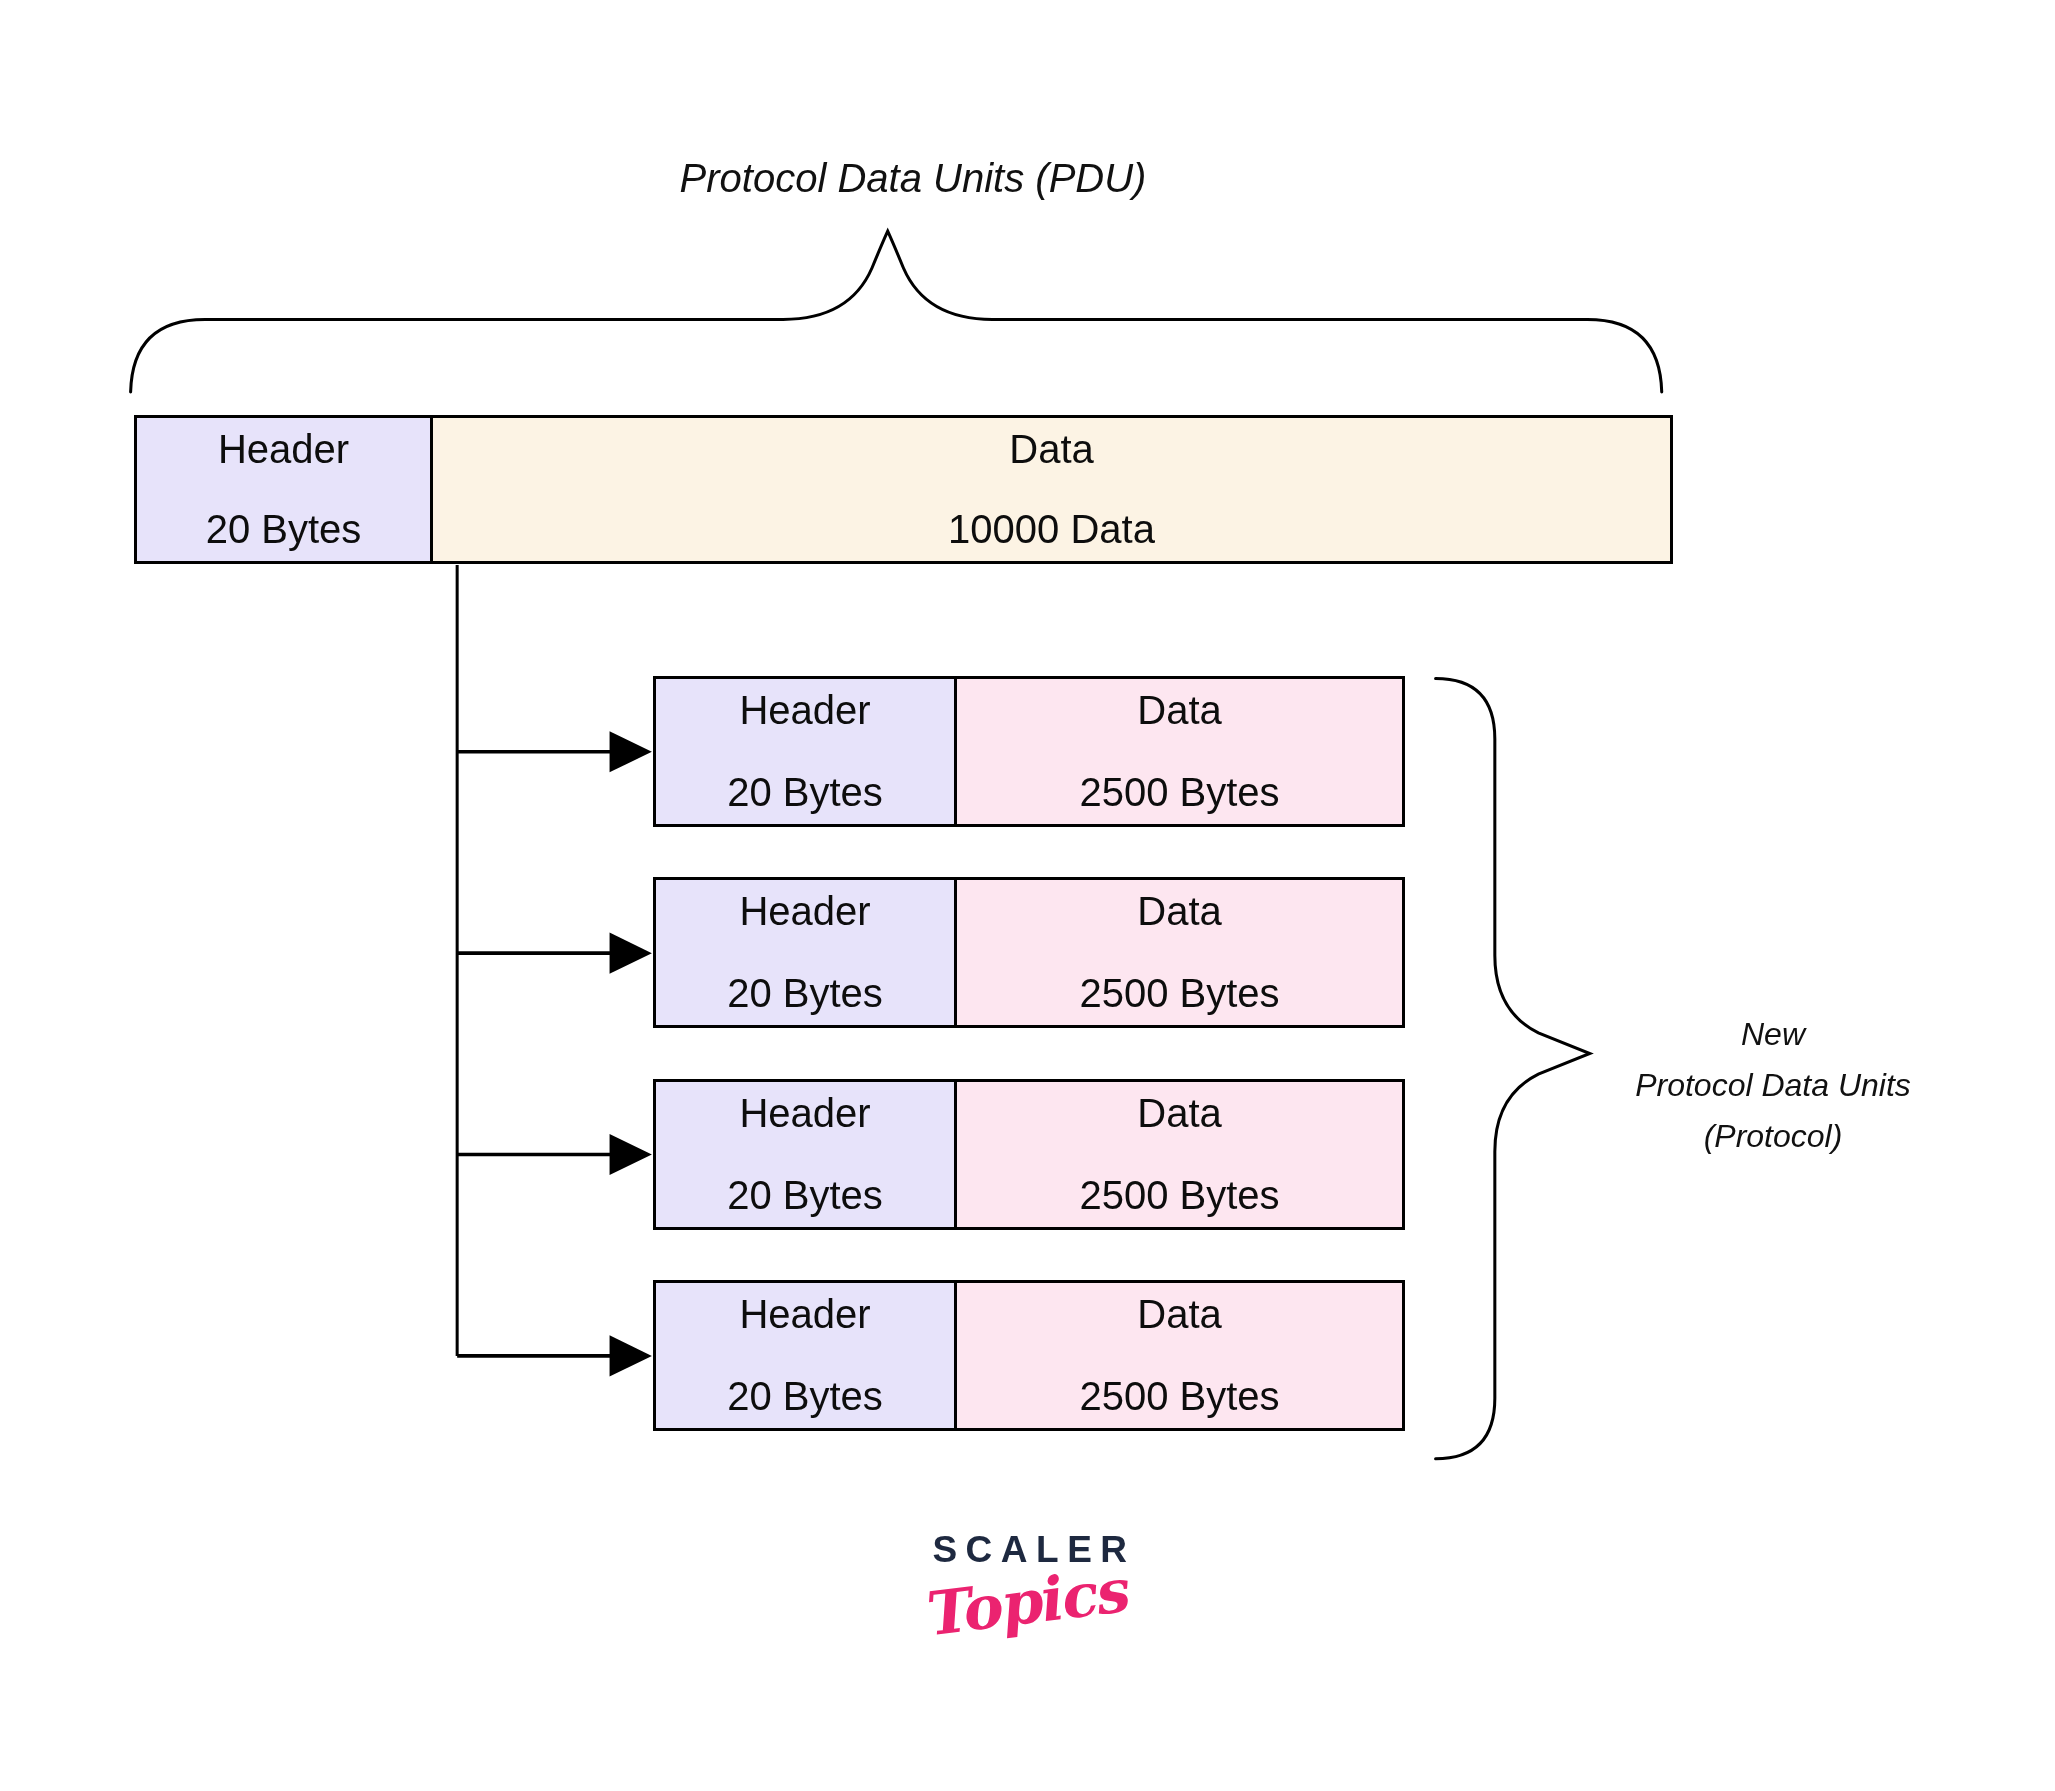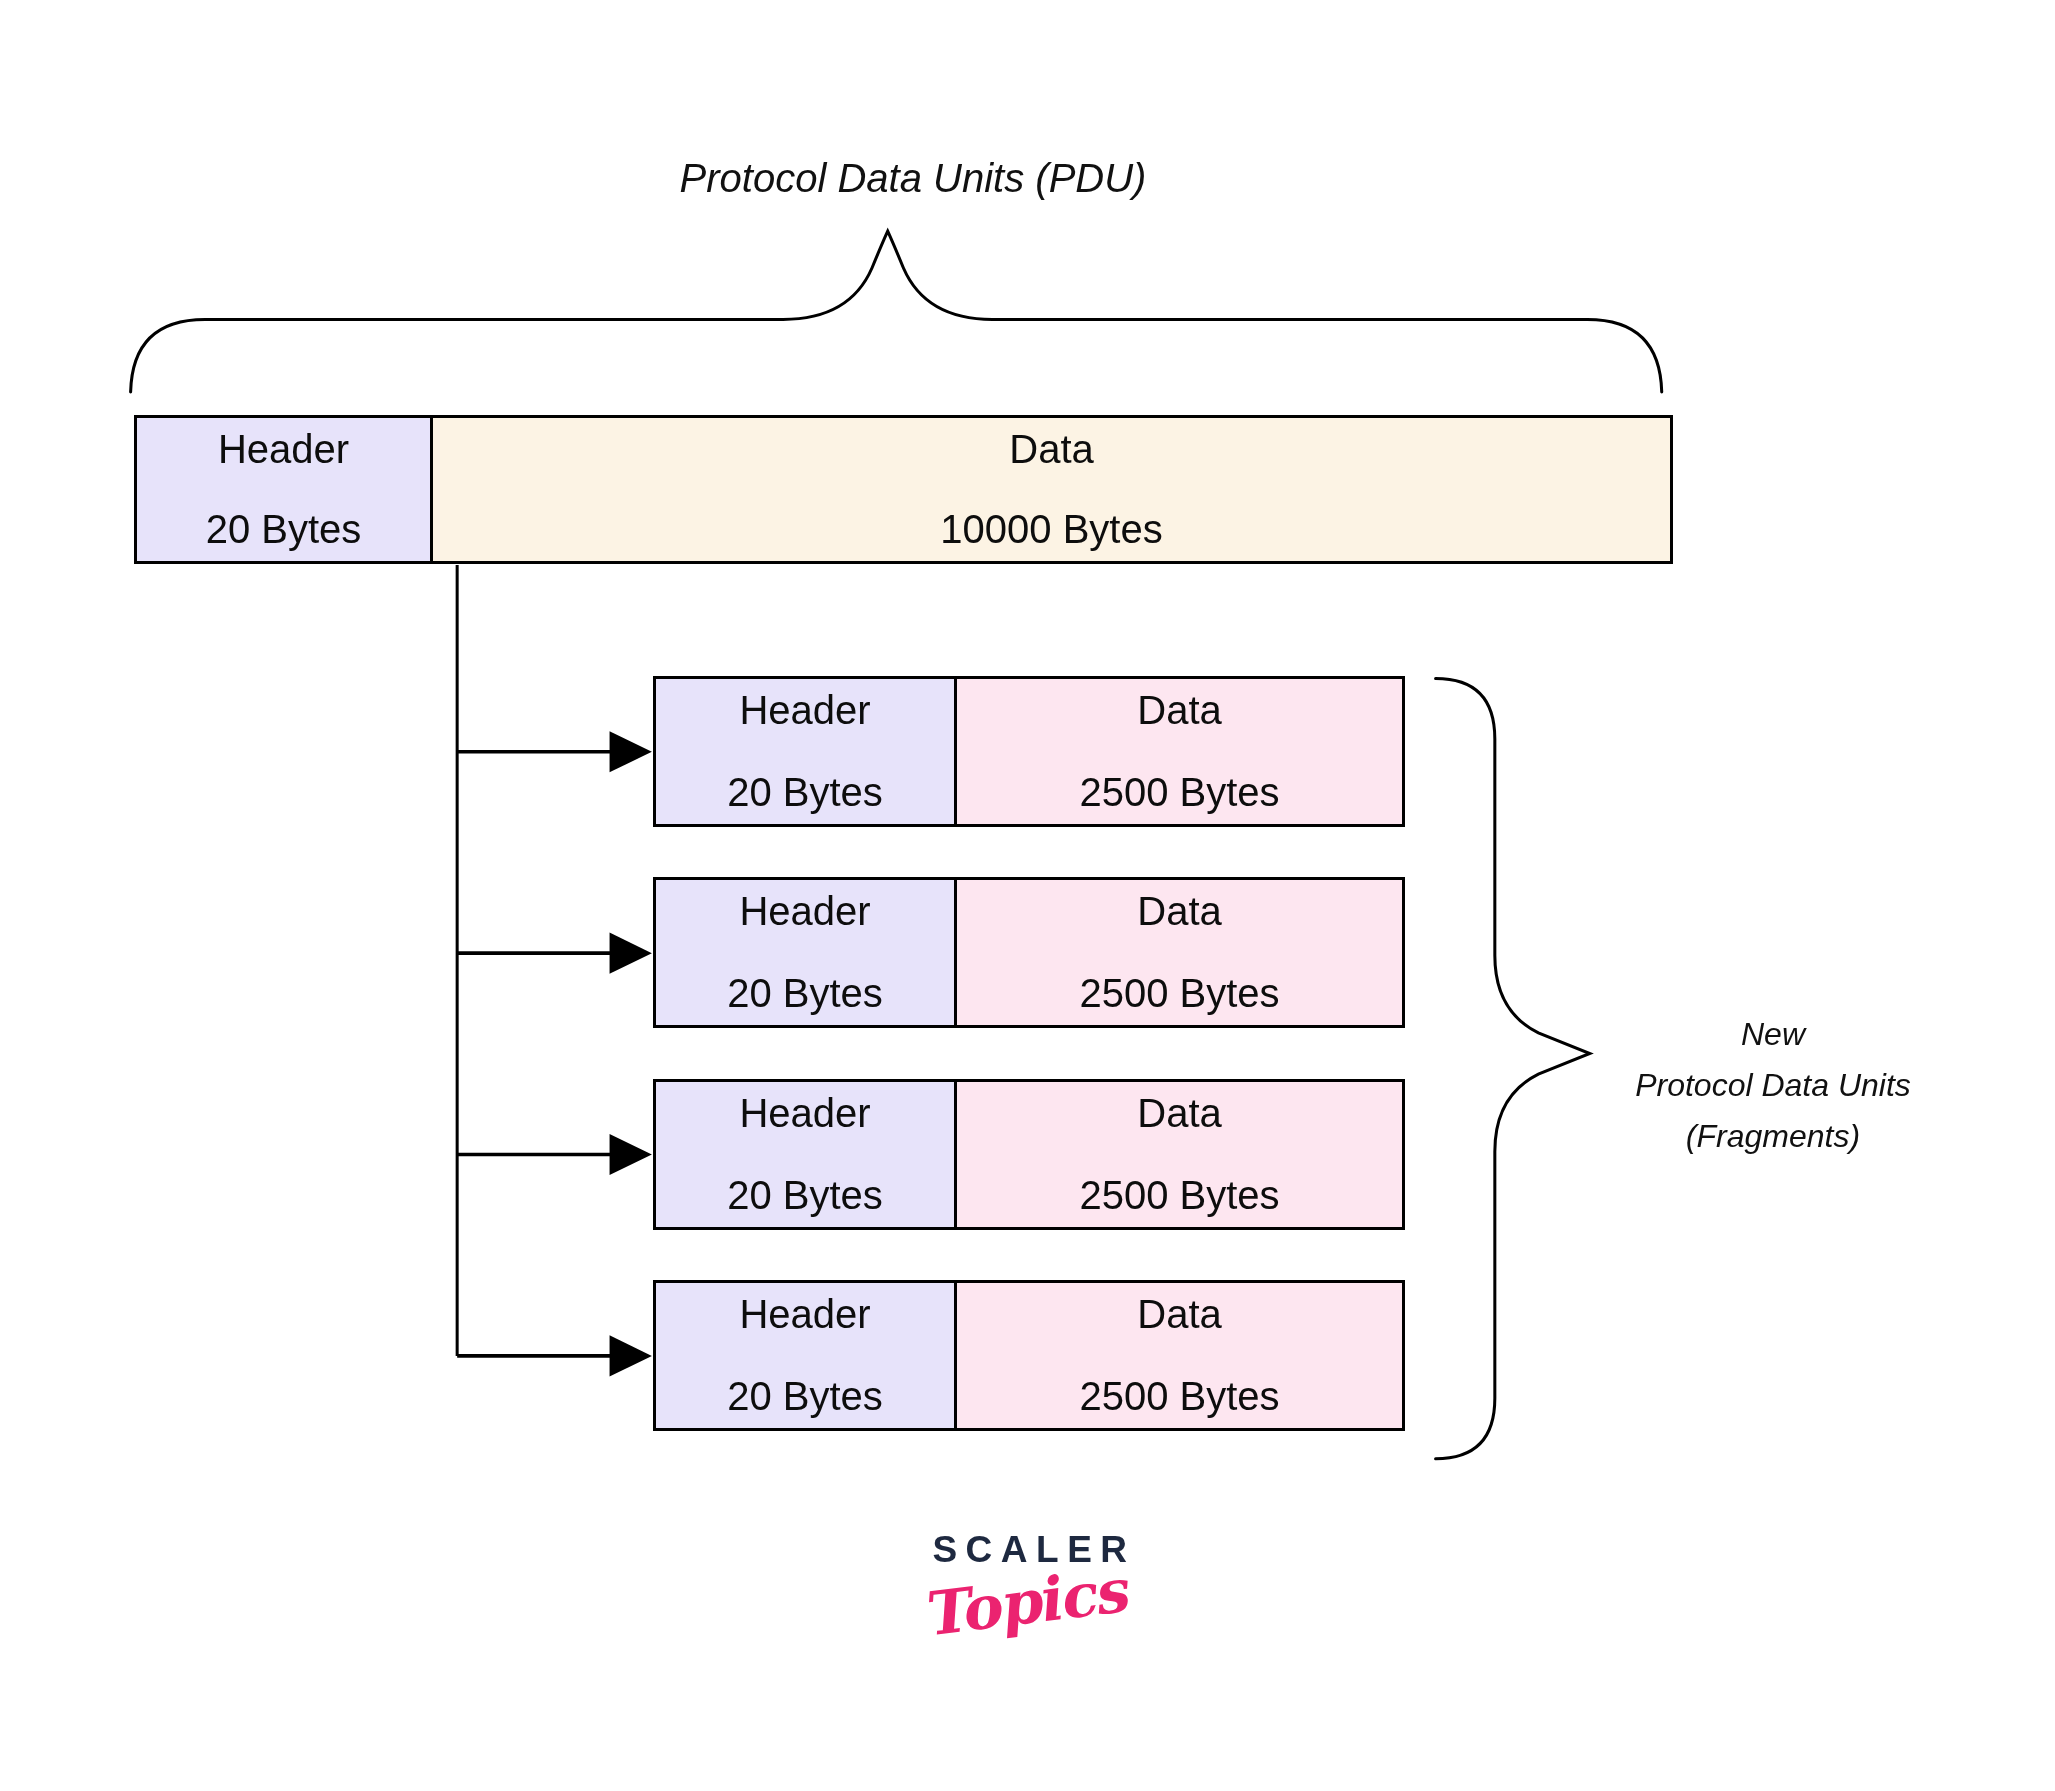--- a/index.html
+++ b/index.html
@@ -115,7 +115,7 @@
     </div>
     <div class="cell cell-data-pdu">
       <div>Data</div>
-      <div>10000 Bytes</div>
+      <div>10000 Data</div>
     </div>
   </div>
 

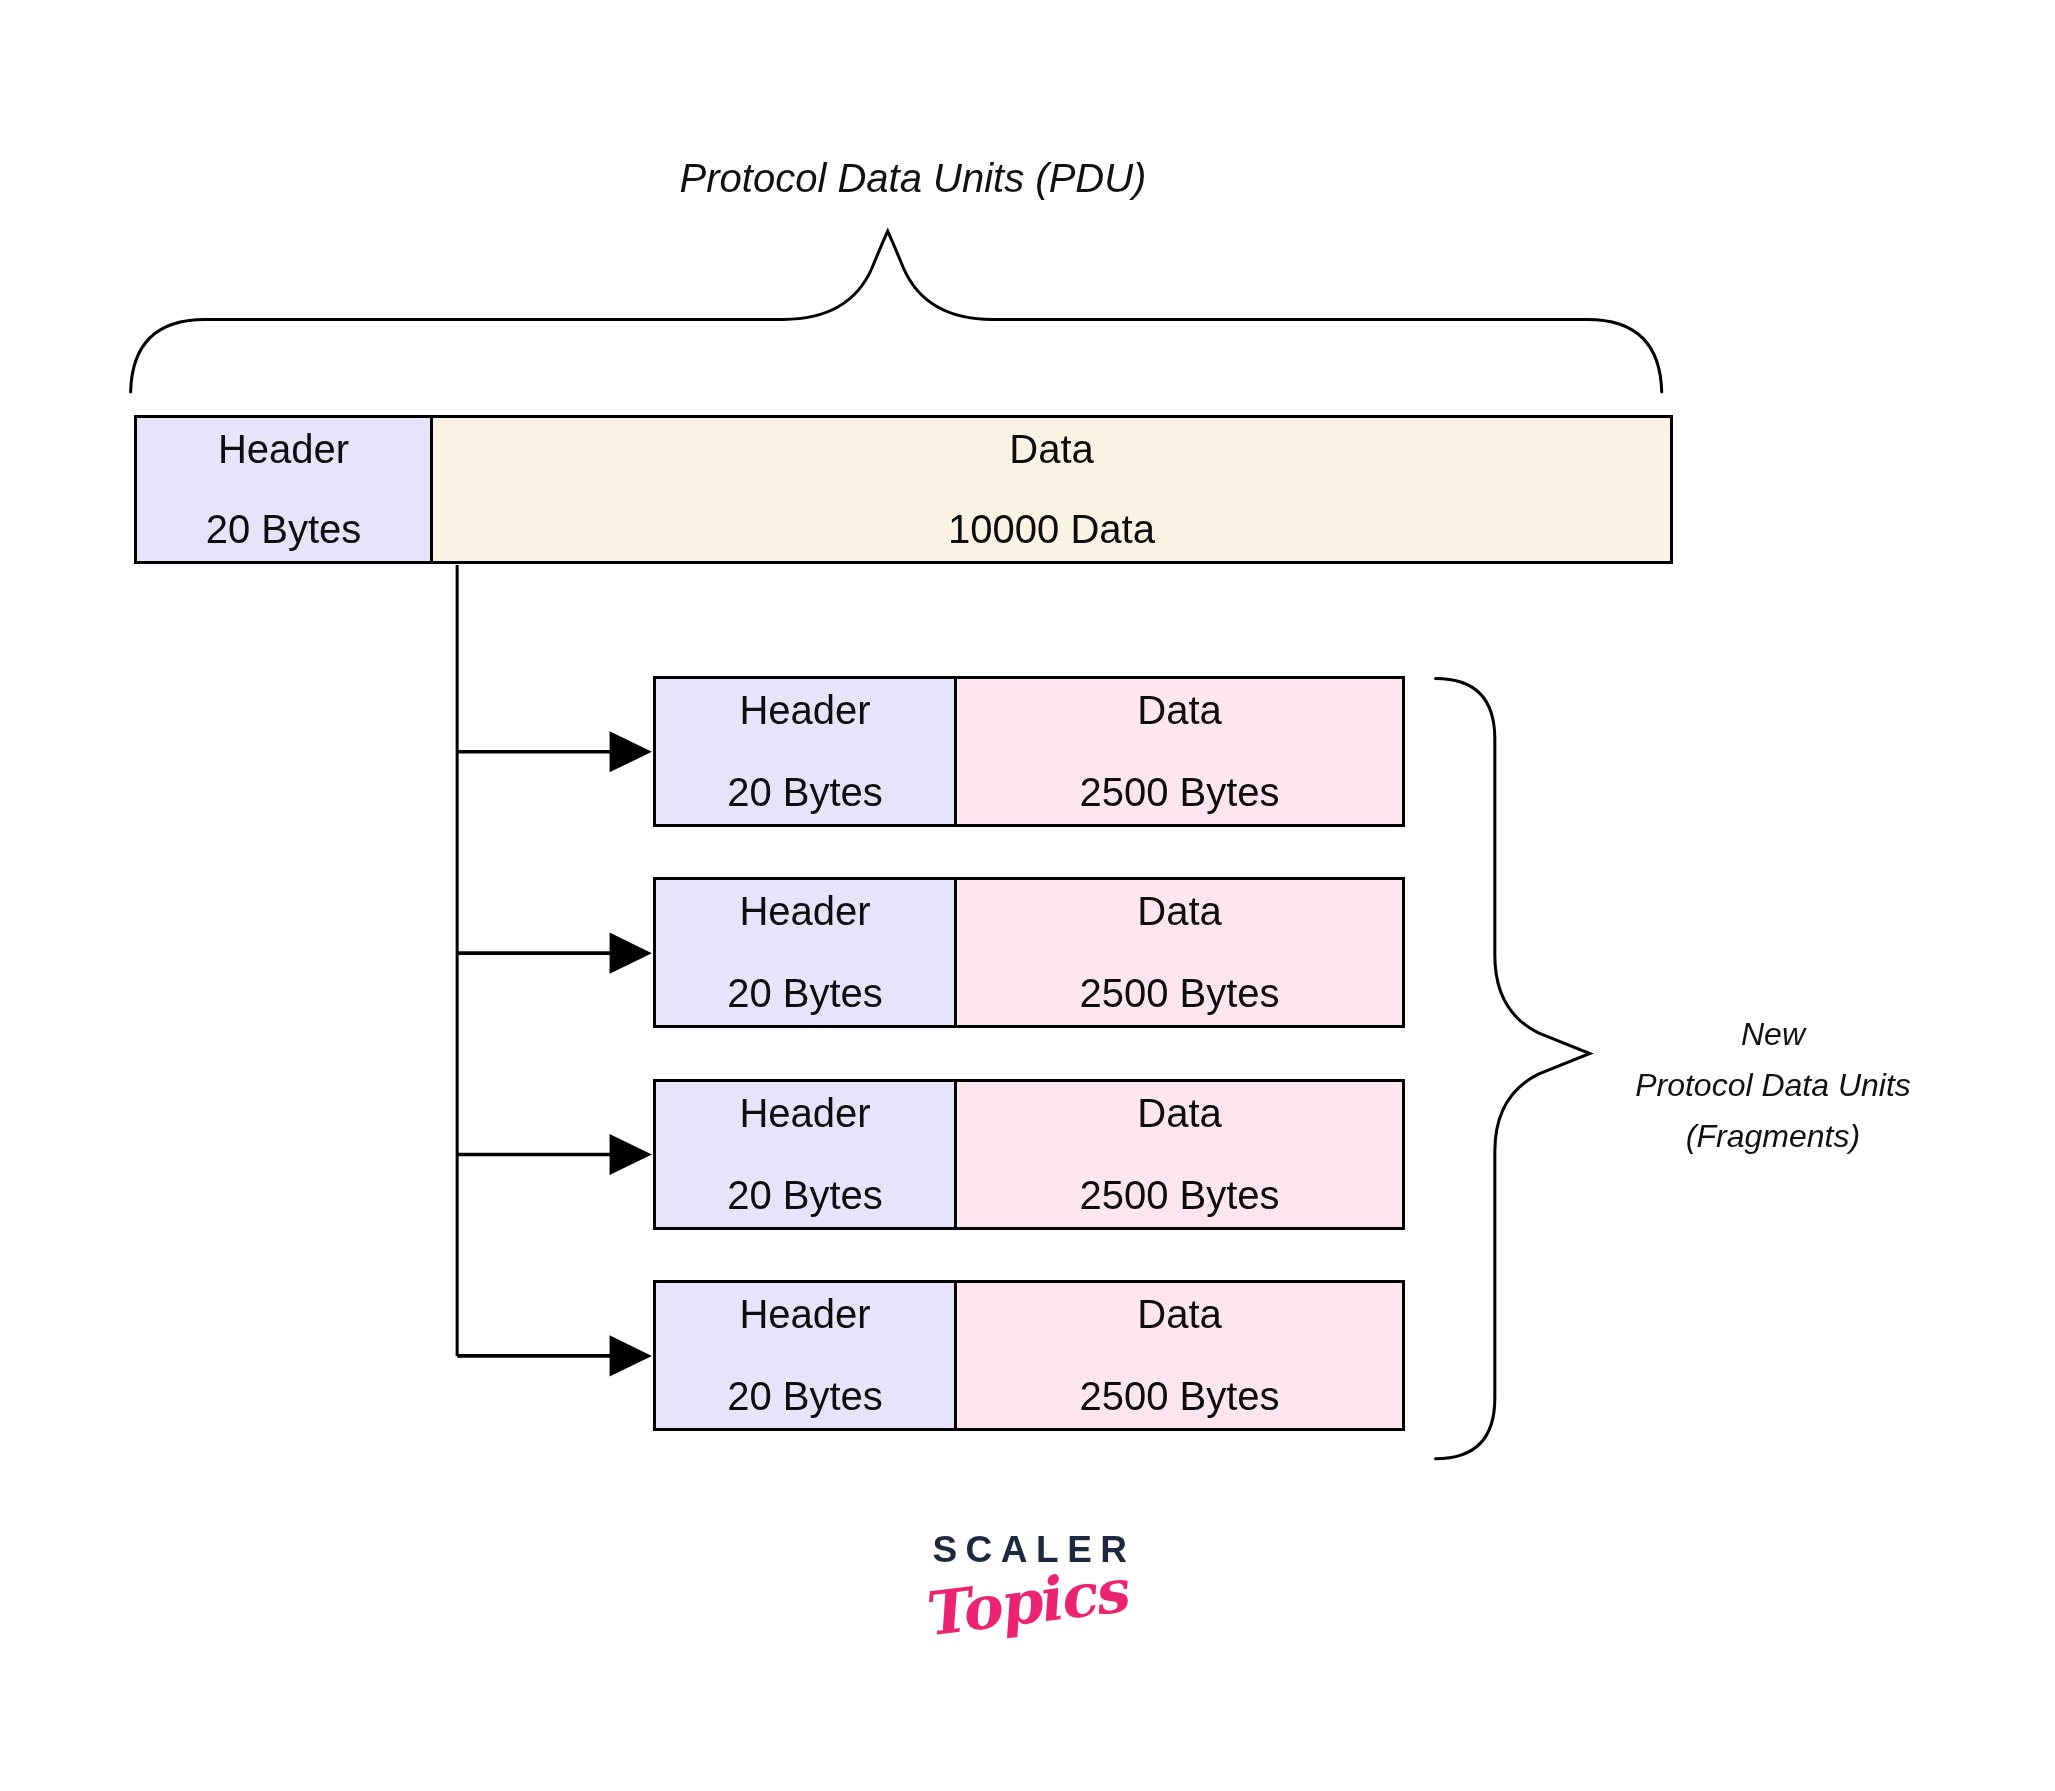--- a/index.html
+++ b/index.html
@@ -166,7 +166,7 @@
   <div class="right-label">
     <div>New</div>
     <div>Protocol Data Units</div>
-    <div>(Fragments)</div>
+    <div>(Protocol)</div>
   </div>
 
   <div class="logo">

